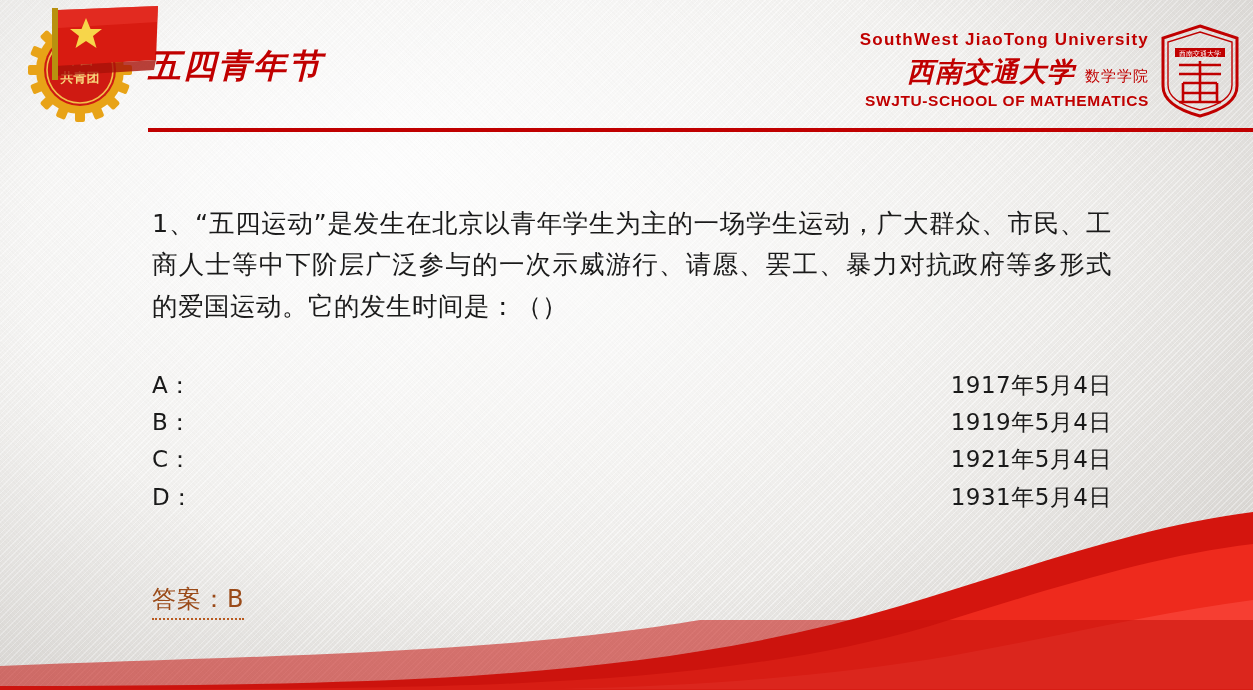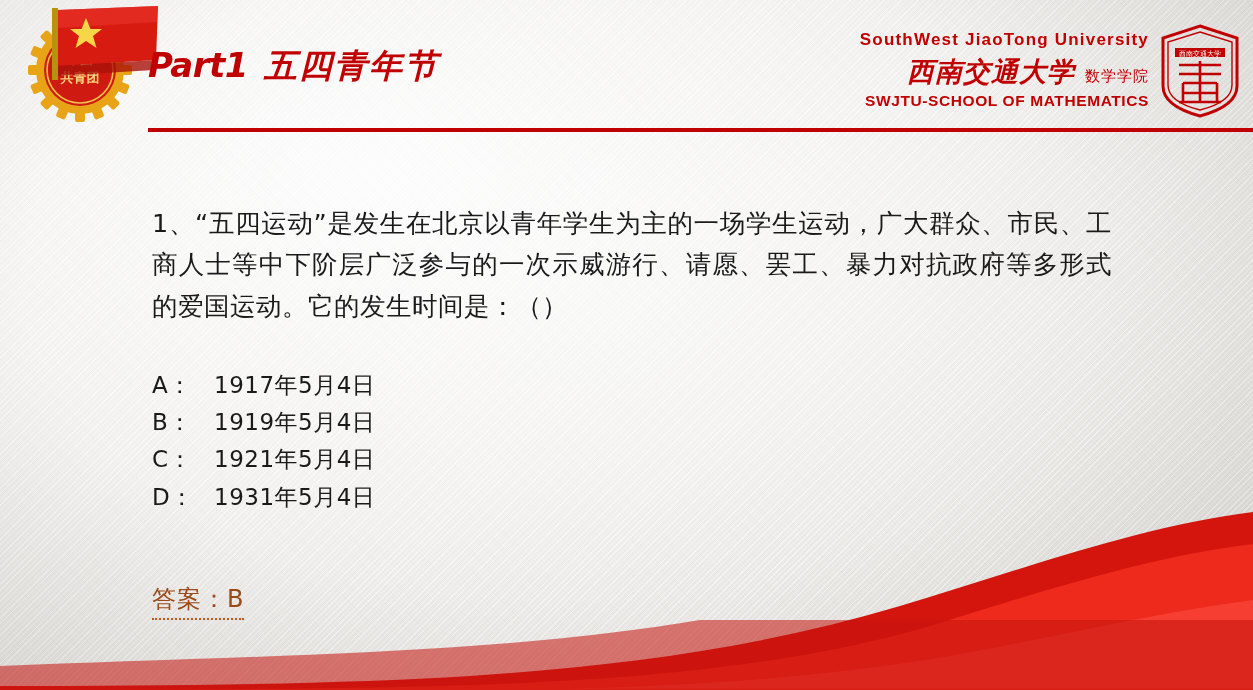--- a/index.html
+++ b/index.html
@@ -244,7 +244,6 @@
     </div>
 
     <div class="part-title">
-      <span class="part-label">Part1</span>
       <span class="part-text">五四青年节</span>
     </div>
 

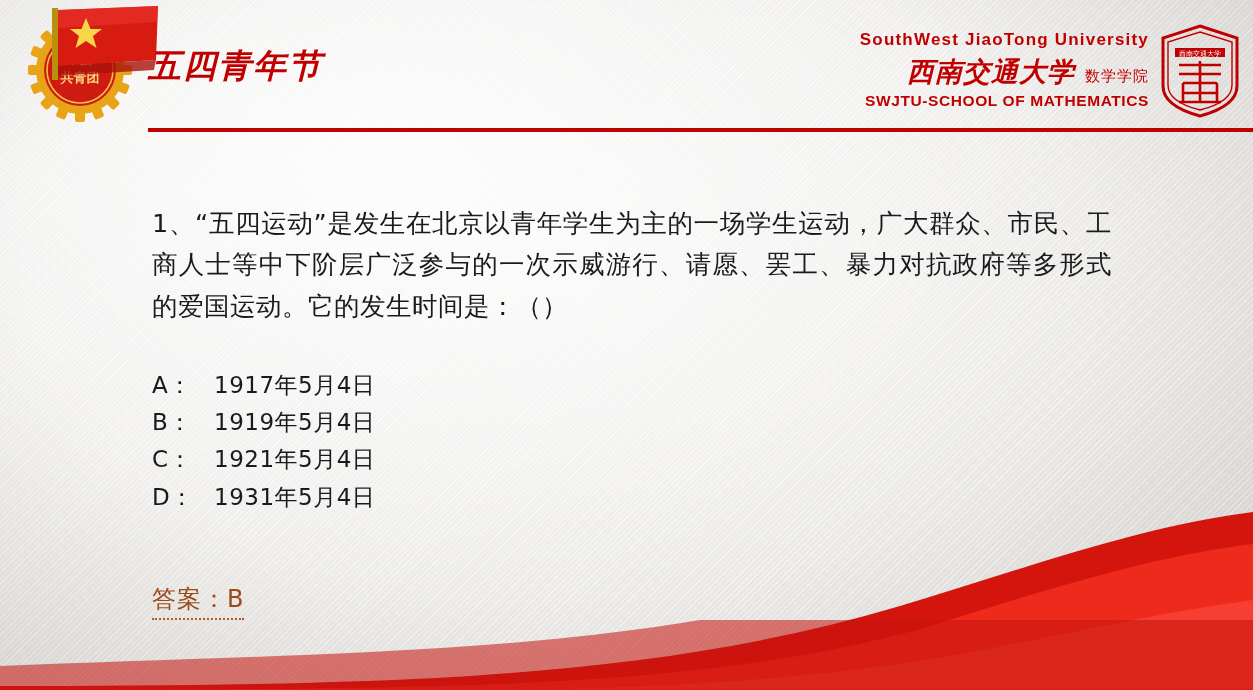--- a/index.html
+++ b/index.html
@@ -172,7 +172,7 @@
     width: 62px;
     flex: 0 0 62px;
   }
-  .option-val { flex: 1 1 auto; }
+  .option-val { flex: 1 1 auto; text-align: right; }
 
   .answer {
     margin-top: 67px;

